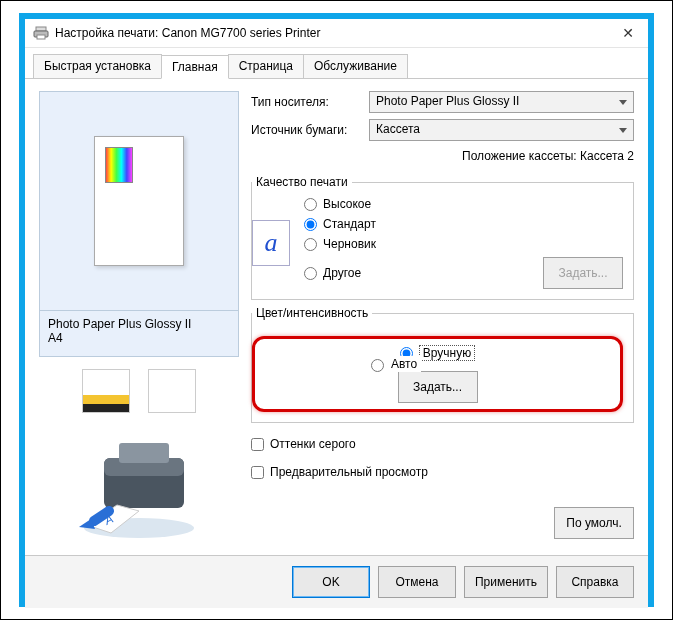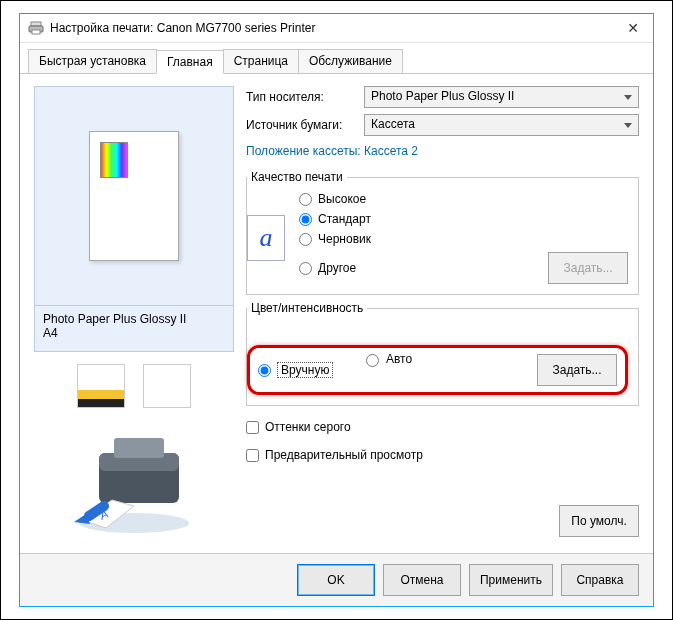--- a/index.html
+++ b/index.html
@@ -5,7 +5,7 @@
 * { box-sizing: border-box; font-family: "Segoe UI", Tahoma, sans-serif; font-size: 12px; }
 body { margin: 0; background: #fff; }
 .window { width: 673px; height: 620px; border: 1px solid #000; background: #fff; position: relative; padding: 12px 18px; }
-.dialog { width: 100%; height: 100%; border: 1px solid #0ea5e9; background: #fff; display: flex; flex-direction: column; }
+.dialog { width: 100%; height: 100%; border: 6px solid #0ea5e9; background: #fff; display: flex; flex-direction: column; }
 .titlebar { display: flex; align-items: center; padding: 6px 8px; border-bottom: 1px solid #e5e5e5; }
 .titlebar .icon { width: 16px; height: 14px; margin-right: 6px; }
 .titlebar .title { flex: 1; color: #000; }

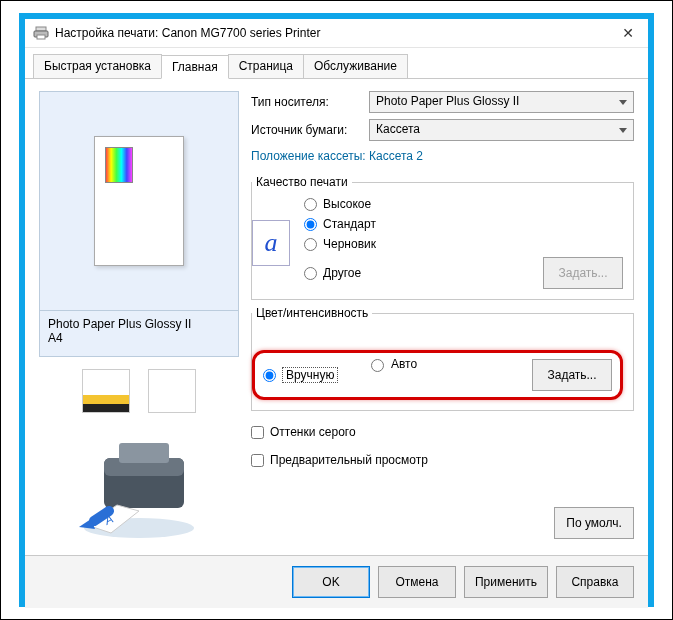--- a/index.html
+++ b/index.html
@@ -29,7 +29,7 @@
 .label { width: 110px; }
 .select { flex: 1; height: 22px; border: 1px solid #a0a0a0; background: #f2f2f2; padding: 2px 20px 2px 6px; position: relative; color: #000; }
 .select::after { content: ""; position: absolute; right: 6px; top: 8px; border-left: 4px solid transparent; border-right: 4px solid transparent; border-top: 5px solid #555; }
-.cassette-note { text-align: left; color: #0369a1; margin: 2px 0 6px 0; }
+.cassette-note { text-align: right; color: #000000; margin: 2px 0 6px 0; }
 fieldset { border: 1px solid #c8c8c8; padding: 8px 10px 10px 0; margin: 0; }
 legend { padding: 0 4px; color: #000; }
 .quality-body { display: flex; align-items: center; gap: 14px; }

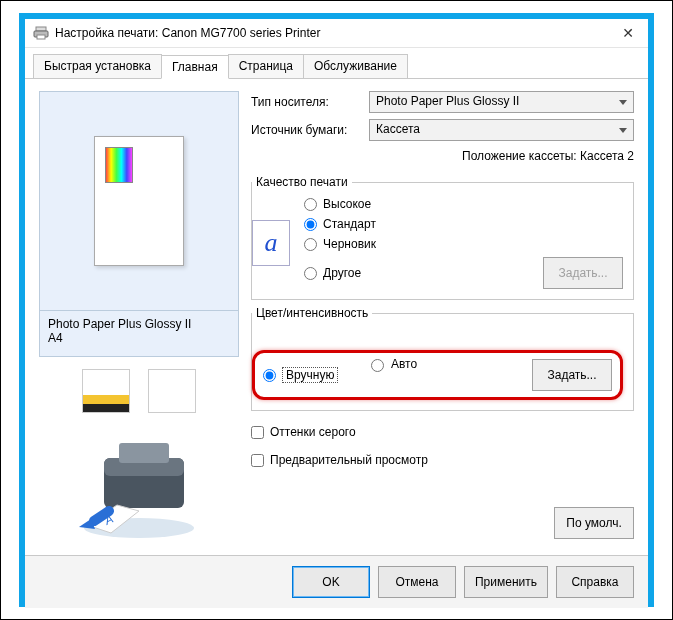--- a/index.html
+++ b/index.html
@@ -40,7 +40,7 @@
 .radio-item input { margin: 0; }
 .btn { height: 32px; min-width: 80px; border: 1px solid #a0a0a0; background: #efefef; padding: 0 10px; text-align: center; cursor: default; }
 .btn.disabled { color: #a0a0a0; }
-.highlight-box { border: 3px solid #d40000; border-radius: 12px; padding: 6px 8px; display: flex; align-items: center; gap: 10px; margin-top: 16px; box-shadow: 0 0 4px rgba(212,0,0,.4); }
+.highlight-box { border: 3px solid #d40000; border-radius: 12px; padding: 6px 8px; display: flex; align-items: center; gap: 10px; margin-top: 2px; box-shadow: 0 0 4px rgba(212,0,0,.4); flex-direction: column; }
 .highlight-box .radio-item { flex: 1; }
 .highlight-box .radio-item label { border: 1px dotted #555; padding: 0 3px; }
 .chk-row { display: flex; align-items: flex-end; gap: 6px; margin-top: 8px; }

